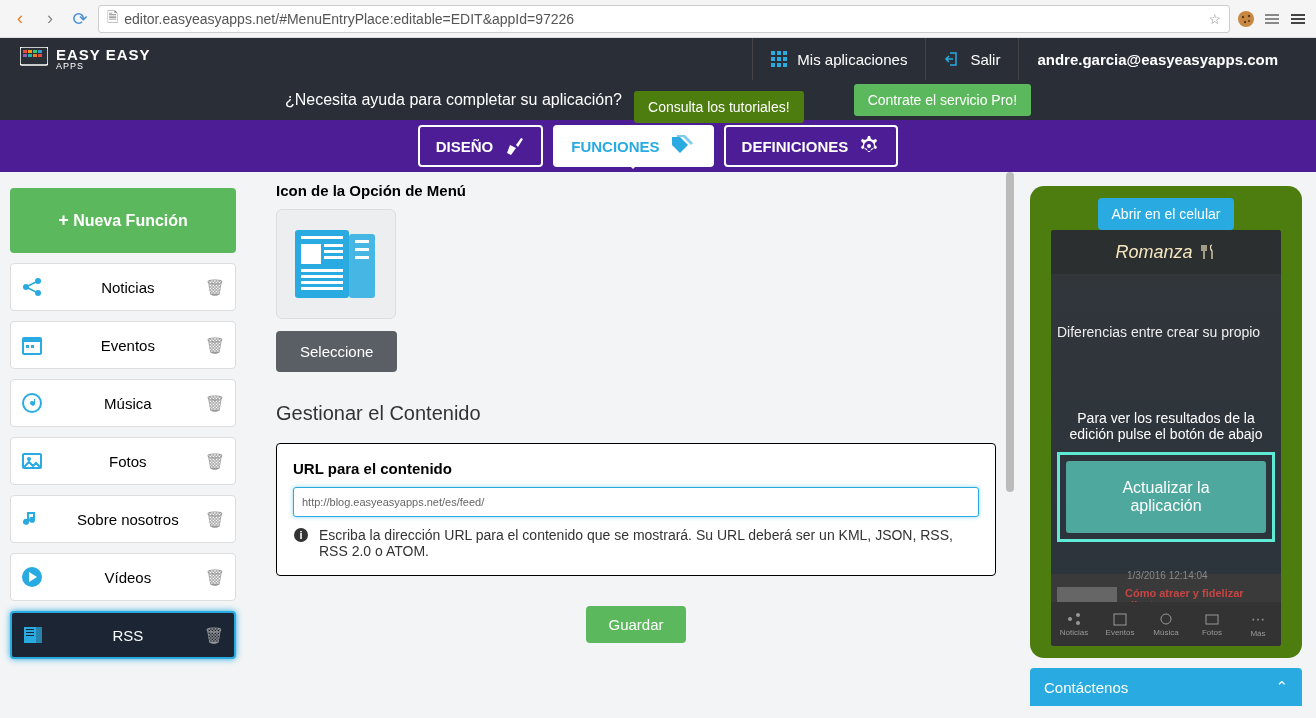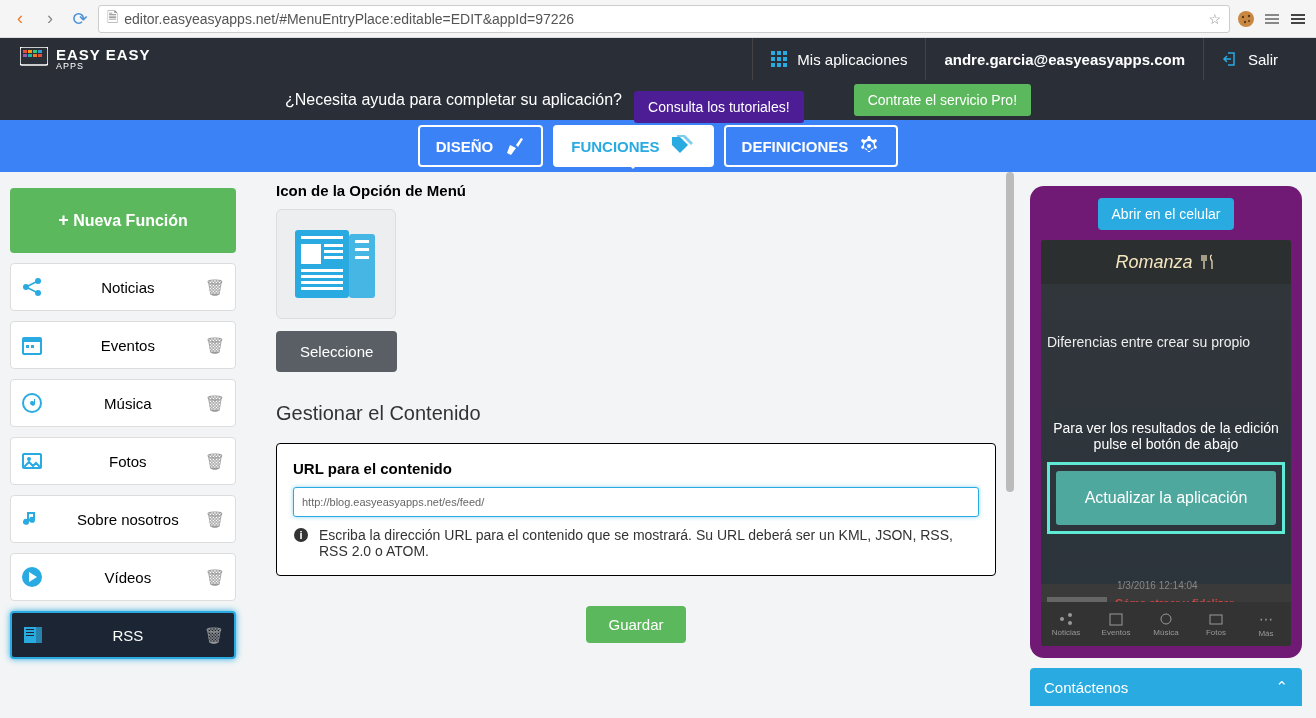--- a/index.html
+++ b/index.html
@@ -151,14 +151,14 @@
       </svg>
     <span>Mis aplicaciones</span>
   </div>
-  <div class="topbar-link" style="font-weight:bold">
-    <span>andre.garcia@easyeasyapps.com</span>
-  </div>
   <div class="topbar-link">
     <svg width="16" height="16" viewBox="0 0 16 16">
         <path d="M6 2h6v12H6M2 8h7M5 5l-3 3 3 3" stroke="#29abe2" stroke-width="1.5" fill="none"></path>
       </svg>
     <span>Salir</span>
+  </div>
+  <div class="topbar-link" style="font-weight:bold">
+    <span>andre.garcia@easyeasyapps.com</span>
   </div>
 </div>
 

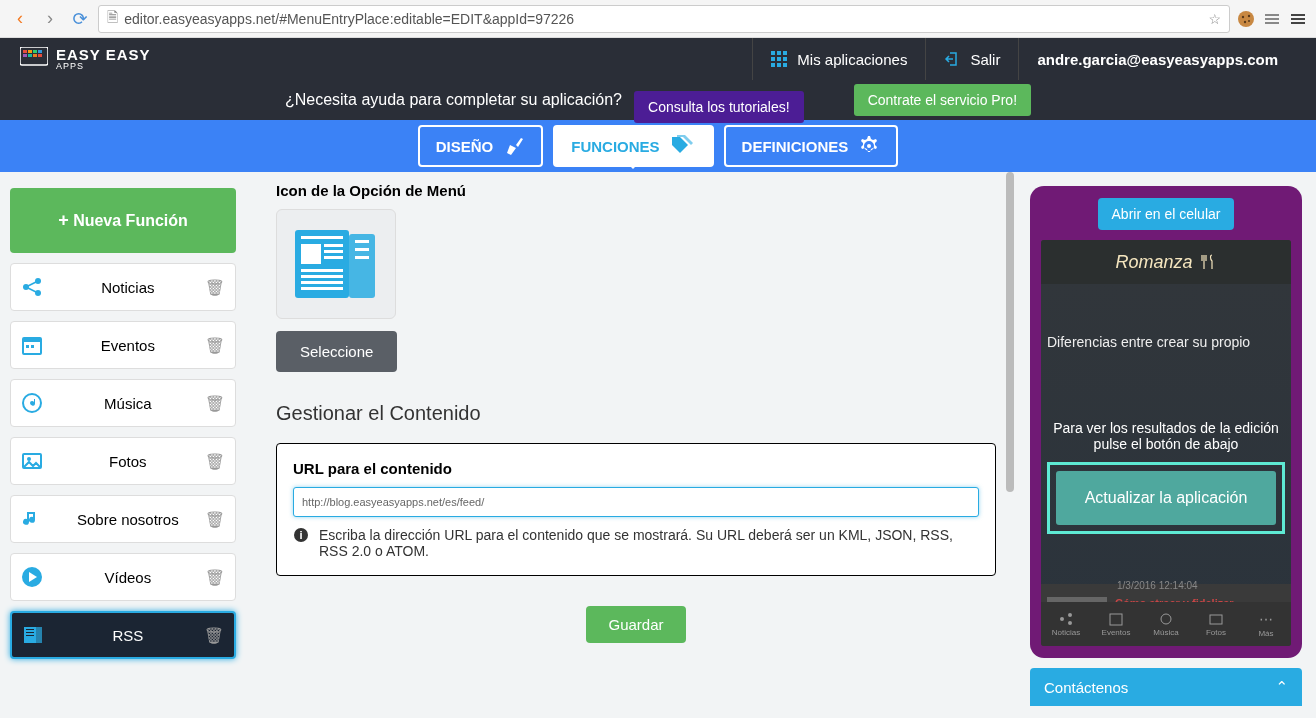--- a/index.html
+++ b/index.html
@@ -26,7 +26,7 @@
 
 .helpbar { height: 40px; background: #2a2e37; display: flex; align-items: center; justify-content: center; gap: 12px; color: #fff; font-size: 16px; }
 .help-btn { padding: 8px 14px; border-radius: 3px; font-size: 14px; cursor: pointer; }
-.help-btn.blue { background: #4c1d95; margin-top: 13px; }
+.help-btn.blue { background: #4d7c0f; margin-top: 13px; }
 .help-btn.green { background: #5cb85c; margin-left: 38px; }
 
 

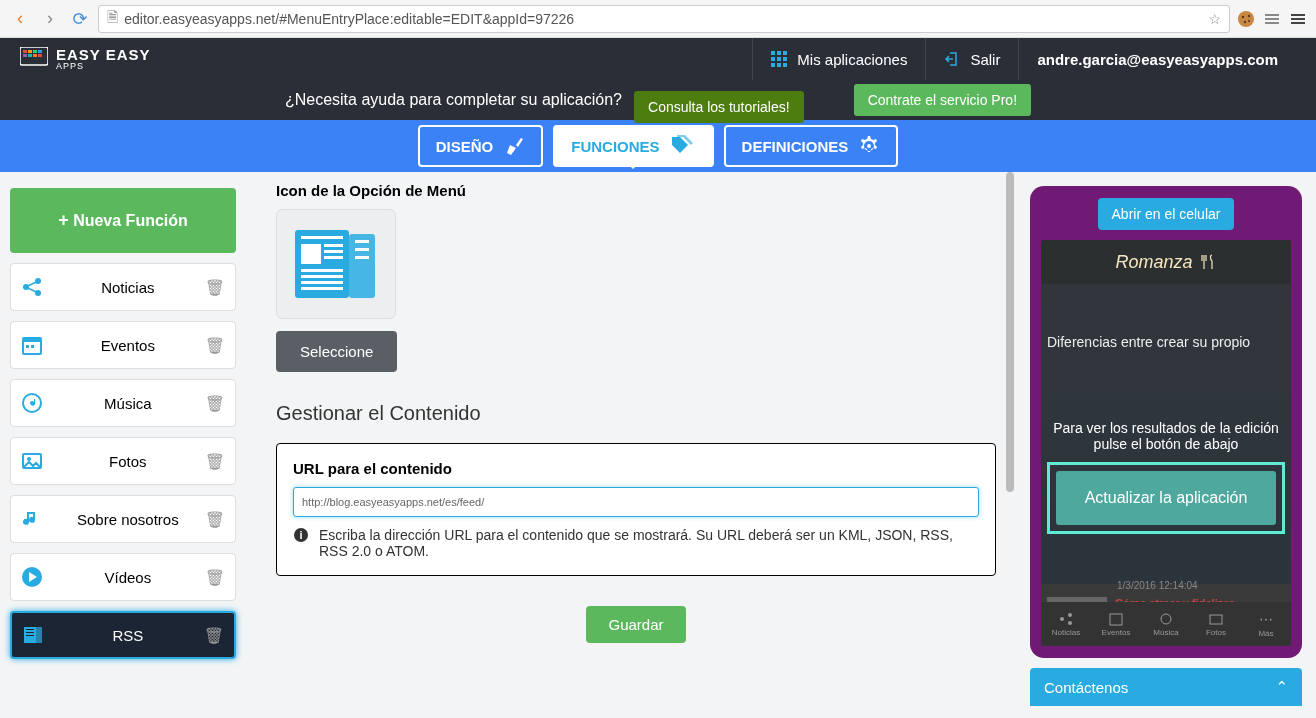--- a/index.html
+++ b/index.html
@@ -30,7 +30,7 @@
 .help-btn.green { background: #5cb85c; margin-left: 38px; }
 
 
-.tabsbar { height: 52px; background: #3b82f6; display: flex; align-items: center; justify-content: center; gap: 10px; }
+.tabsbar { height: 52px; background: #4c1d95; display: flex; align-items: center; justify-content: center; gap: 10px; }
 .tab { height: 42px; padding: 0 16px; border: 2px solid #fff; border-radius: 4px; display: flex; align-items: center; gap: 10px; color: #fff; font-weight: bold; font-size: 15px; cursor: pointer; position: relative; }
 .tab.active { background: #fff; color: #29abe2; }
 .tab.active::after { content: ''; position: absolute; bottom: -10px; left: 50%; transform: translateX(-50%); border: 6px solid transparent; border-top-color: #fff; }

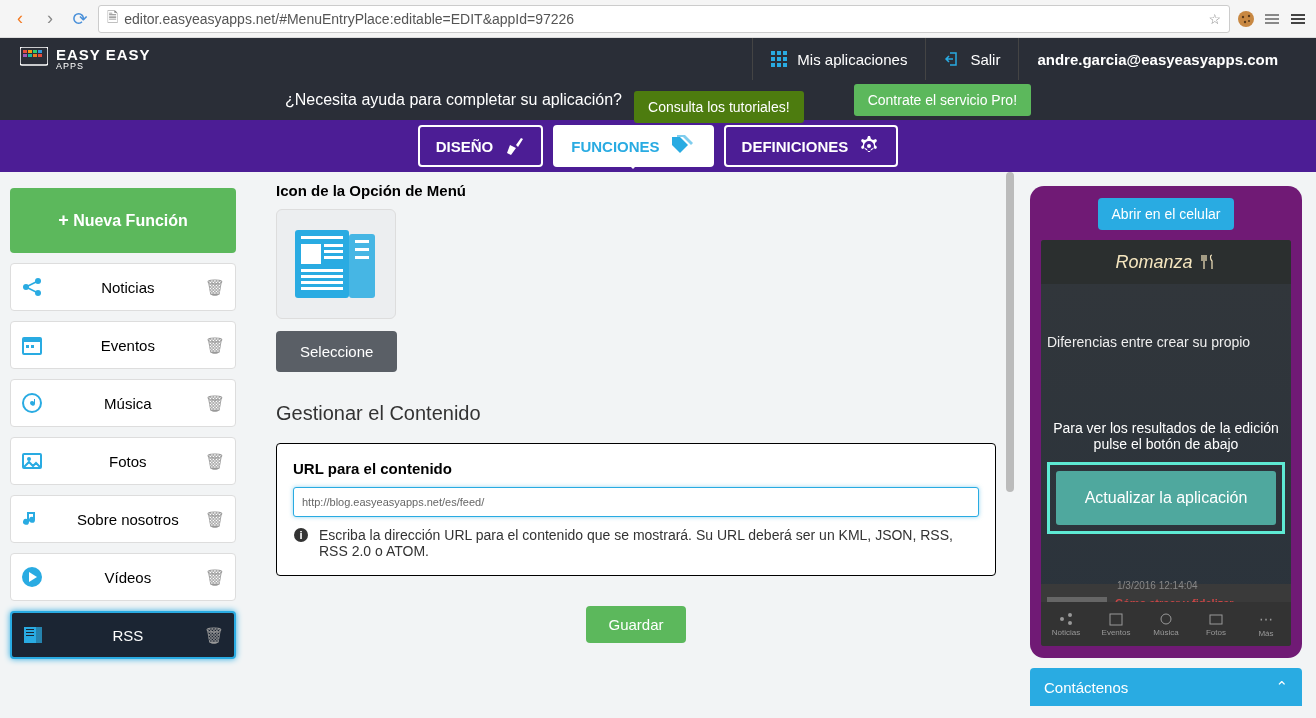--- a/index.html
+++ b/index.html
@@ -66,7 +66,7 @@
 
 
 .preview-col { width: 300px; padding: 14px; display: flex; flex-direction: column; gap: 10px; }
-.phone-frame { background: #701a75; border-radius: 14px; padding: 12px 8px; flex: 1; display: flex; flex-direction: column; align-items: center; position: relative; }
+.phone-frame { background: #4d7c0f; border-radius: 14px; padding: 12px 8px; flex: 1; display: flex; flex-direction: column; align-items: center; position: relative; }
 .open-phone-btn { background: #29abe2; color: #fff; padding: 8px 14px; border-radius: 4px; font-size: 14px; cursor: pointer; }
 .phone-screen { width: 250px; flex: 1; background: #3a3a3a; margin-top: 10px; position: relative; overflow: hidden; border-radius: 3px; }
 .app-header { height: 44px; background: #2b2f2f; display: flex; align-items: center; justify-content: center; color: #f5e6bf; font-style: italic; font-family: cursive; font-size: 18px; }

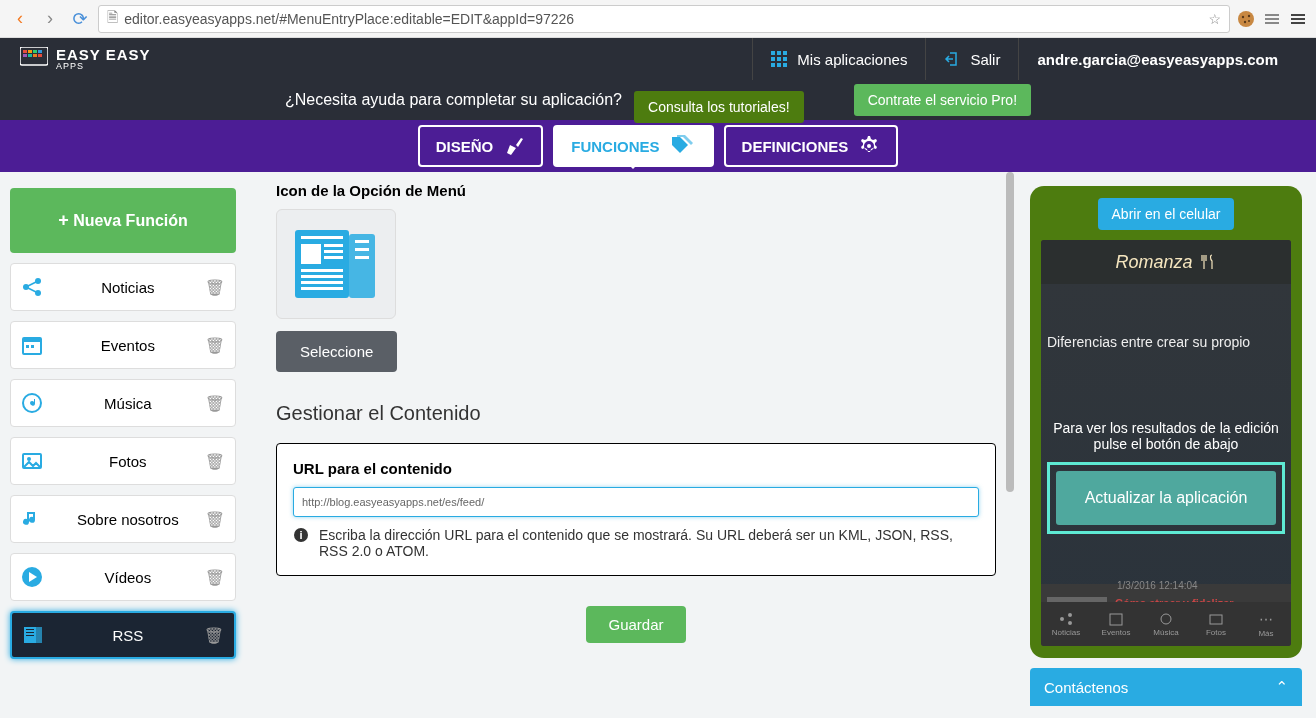--- a/index.html
+++ b/index.html
@@ -68,7 +68,7 @@
 .preview-col { width: 300px; padding: 14px; display: flex; flex-direction: column; gap: 10px; }
 .phone-frame { background: #4d7c0f; border-radius: 14px; padding: 12px 8px; flex: 1; display: flex; flex-direction: column; align-items: center; position: relative; }
 .open-phone-btn { background: #29abe2; color: #fff; padding: 8px 14px; border-radius: 4px; font-size: 14px; cursor: pointer; }
-.phone-screen { width: 250px; flex: 1; background: #3a3a3a; margin-top: 10px; position: relative; overflow: hidden; border-radius: 3px; }
+.phone-screen { width: 230px; flex: 1; background: #3a3a3a; position: relative; overflow: hidden; border-radius: 3px; }
 .app-header { height: 44px; background: #2b2f2f; display: flex; align-items: center; justify-content: center; color: #f5e6bf; font-style: italic; font-family: cursive; font-size: 18px; }
 .app-body { background: linear-gradient(rgba(40,50,60,0.5), rgba(40,50,60,0.8)); height: 300px; position: relative; padding: 50px 6px 6px; color: #e0e0e0; font-size: 12px; }
 .overlay-box { position: absolute; top: 180px; left: 6px; right: 6px; text-align: center; color: #fff; font-size: 14px; }

